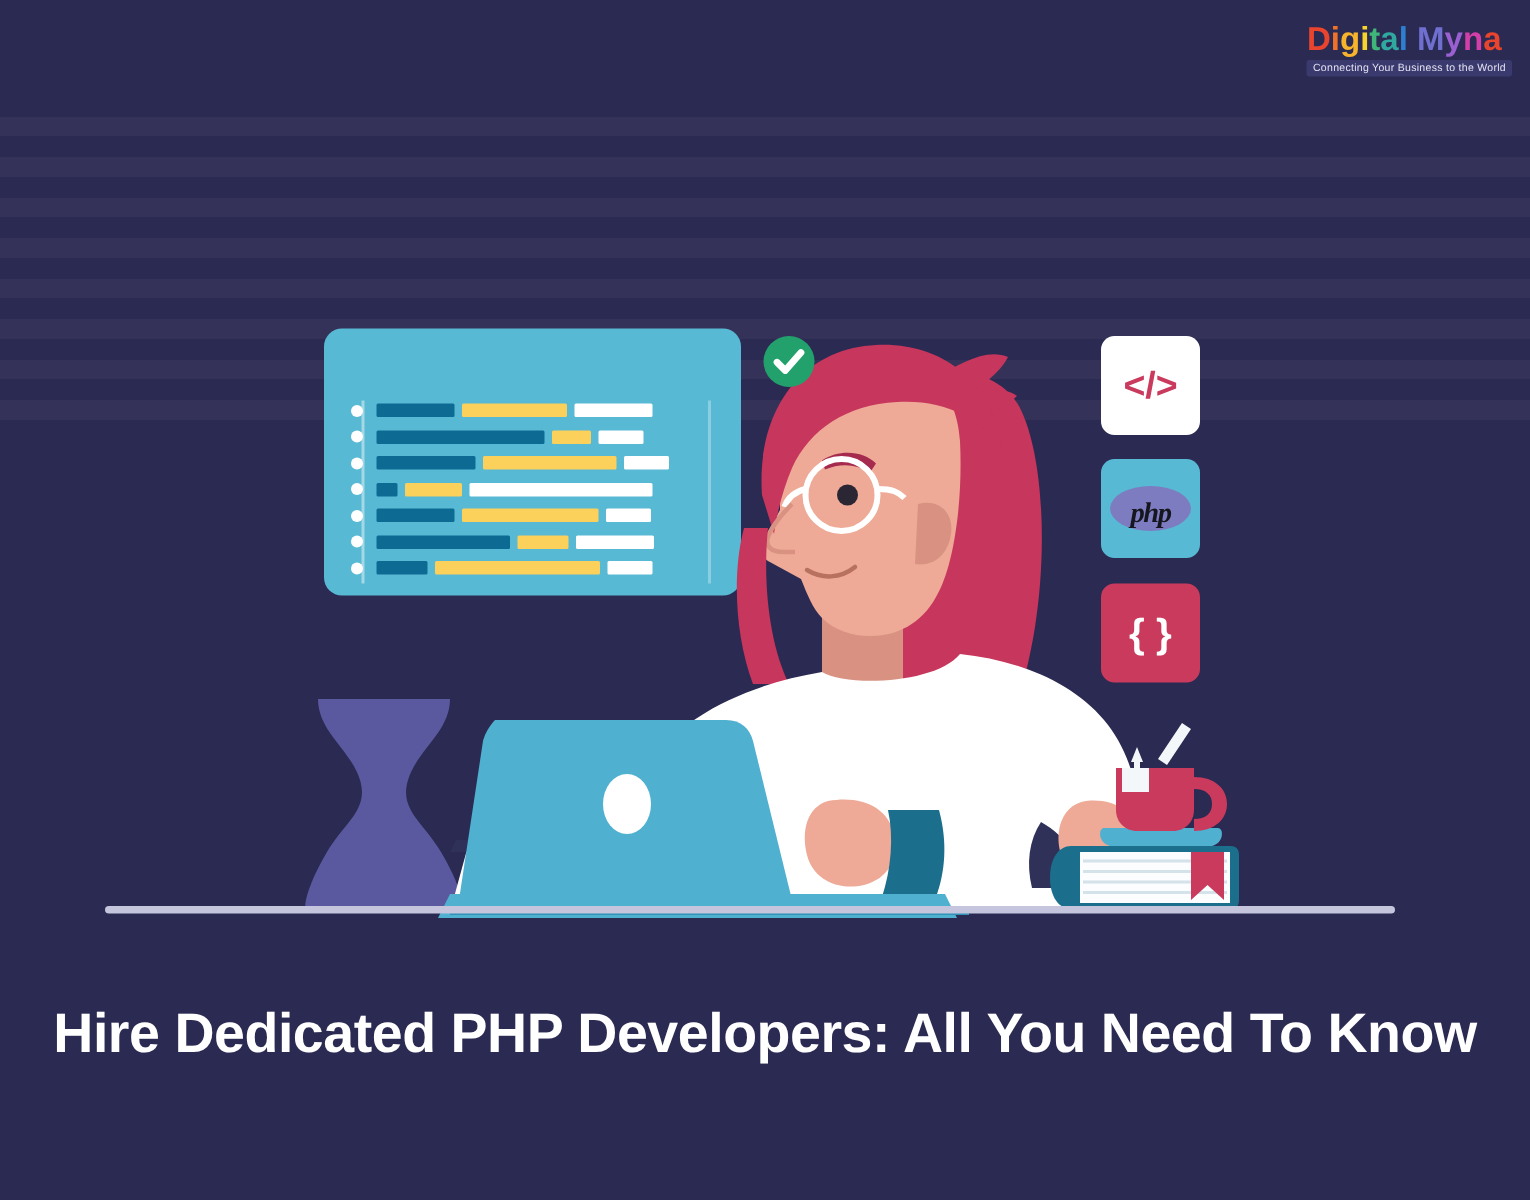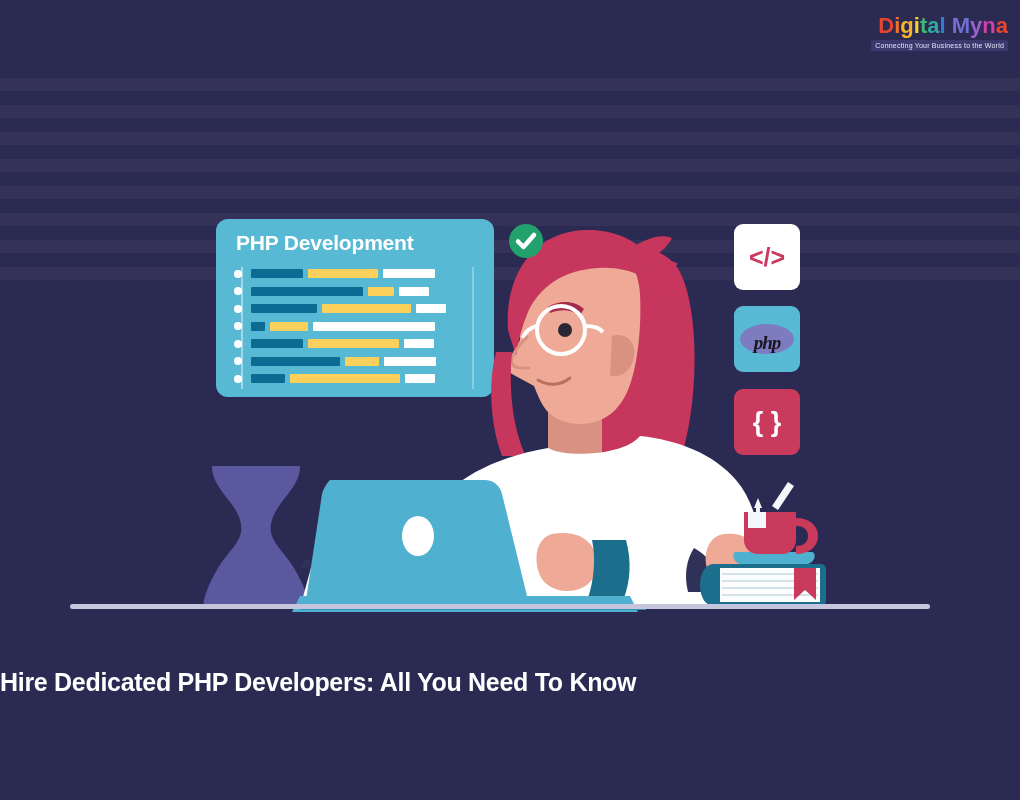--- a/index.html
+++ b/index.html
@@ -41,7 +41,7 @@
   .logo {
     position: absolute;
     right: 12px; top: 14px;
-    text-align: right;
+    text-align: left;
     z-index: 40;
   }
   .logo-word {

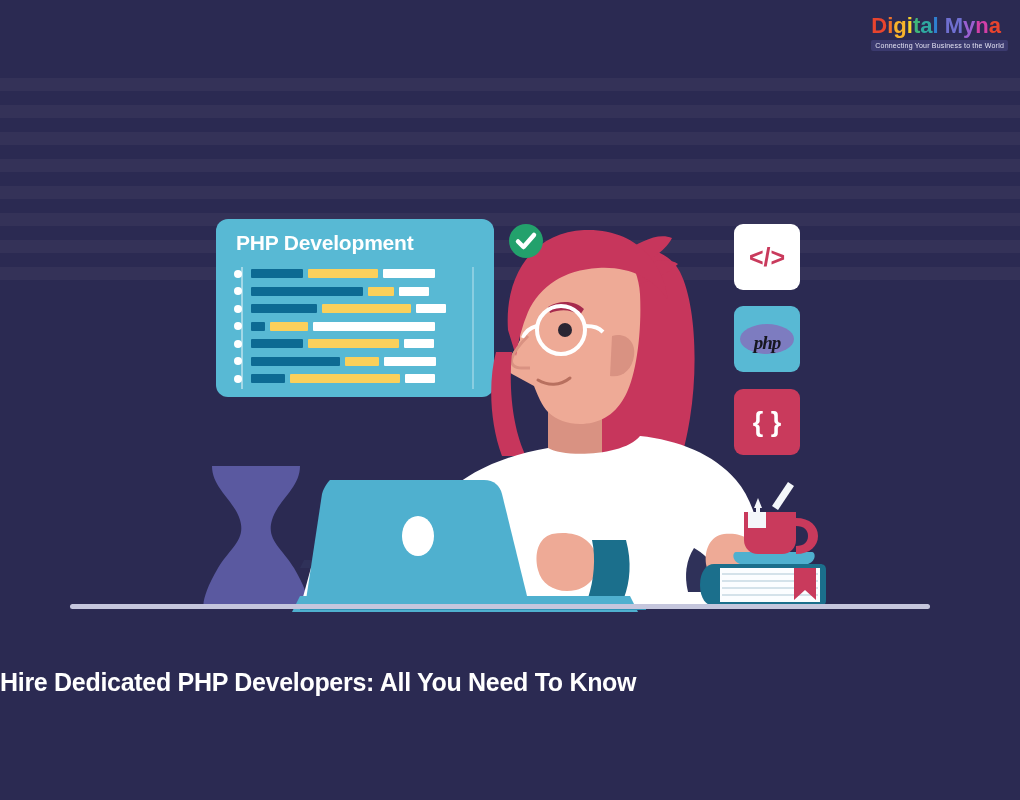--- a/index.html
+++ b/index.html
@@ -284,7 +284,6 @@
   </svg>
 
   <div class="code-window">
-    <div class="code-title">PHP Development</div>
     <div class="gutter"></div>
     <div class="gutter-r"></div>
     <div class="code-body" id="code-body">

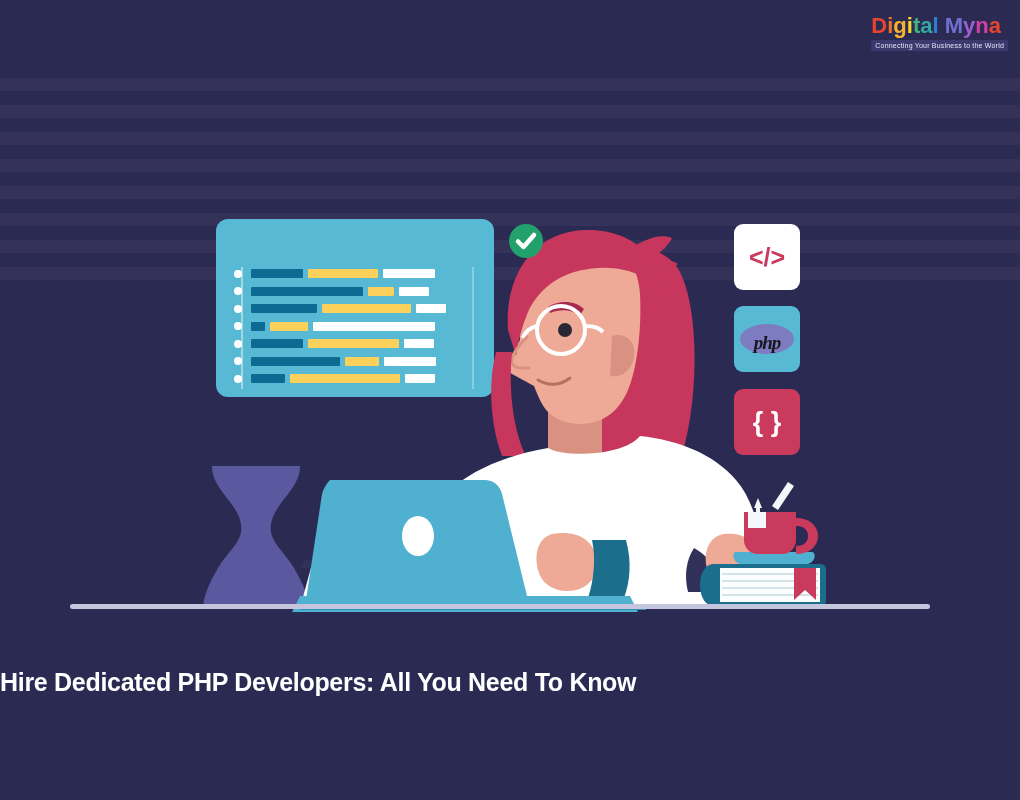--- a/index.html
+++ b/index.html
@@ -179,9 +179,9 @@
     position: absolute;
     left: 0; top: 668px;
     width: 1020px;
-    text-align: left;
+    text-align: center;
     color: #ffffff;
-    font-size: 25px;
+    font-size: 37px;
     font-weight: bold;
     letter-spacing: -0.3px;
     z-index: 30;

